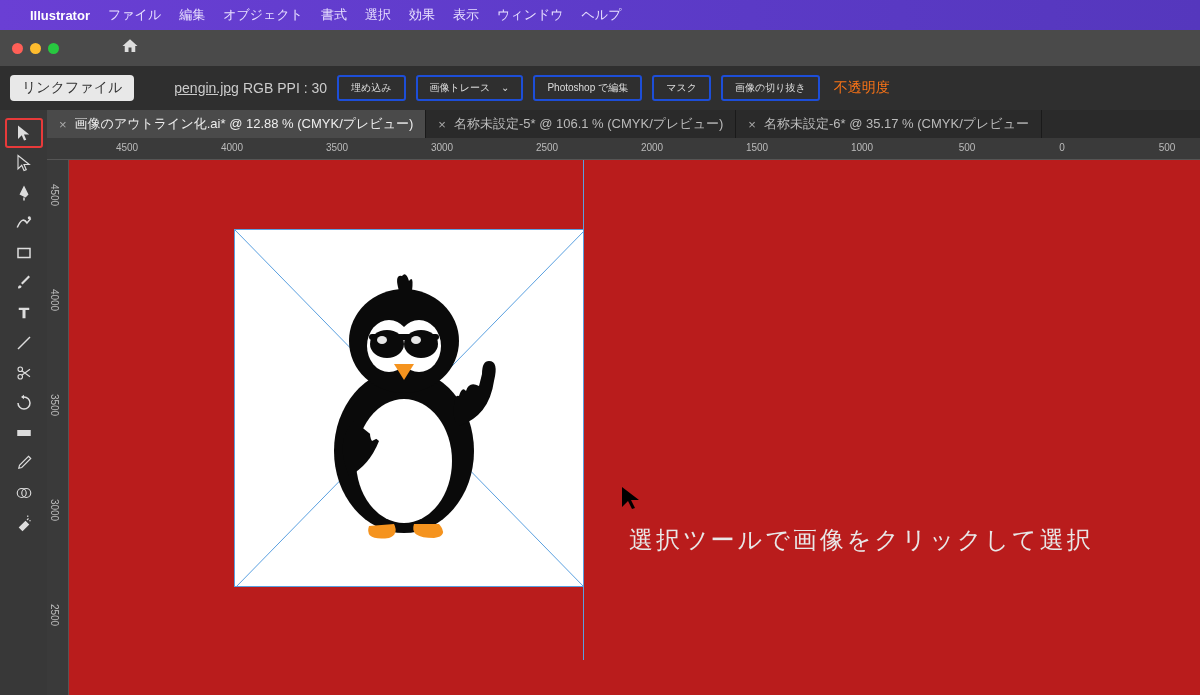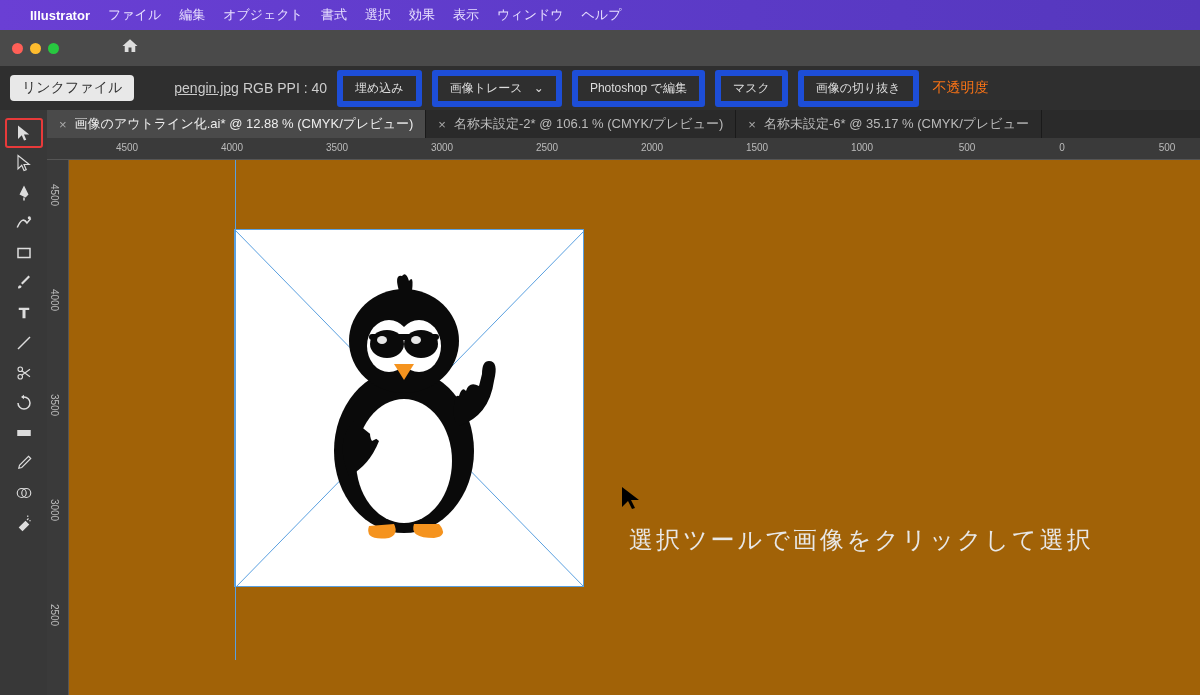--- a/index.html
+++ b/index.html
@@ -258,7 +258,7 @@
   <div class="file-info">
     <span class="fname">pengin.jpg</span>
     <span>RGB</span>
-    <span>PPI : 40</span>
+    <span>PPI : 30</span>
   </div>
   <button class="ctrl-btn">埋め込み</button>
   <button class="ctrl-btn">

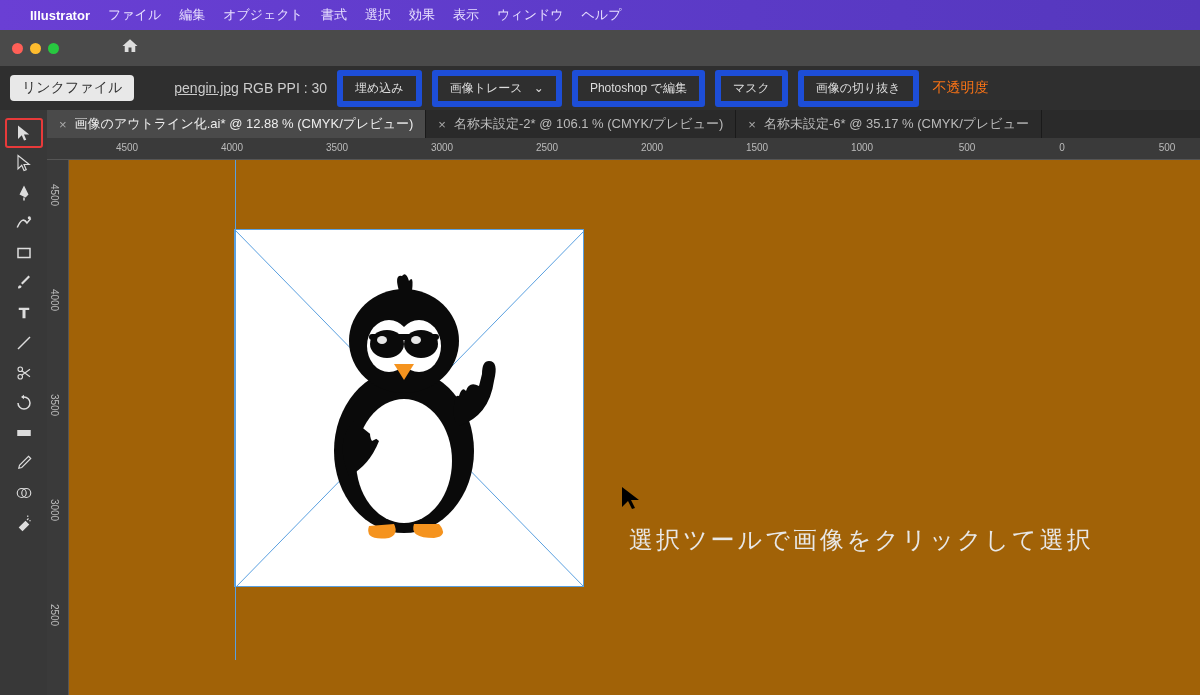--- a/index.html
+++ b/index.html
@@ -61,11 +61,11 @@
     .file-info { display: flex; gap: 4px; align-items: center; margin-left: 30px; }
     .file-info .fname { text-decoration: underline; }
     .ctrl-btn {
-      border: 6px solid #1d4ed8;
+      border: 2px solid #1d4ed8;
       background: transparent;
       color: #ddd;
       padding: 4px 12px;
-      font-size: 12px;
+      font-size: 10px;
       border-radius: 3px;
       cursor: pointer;
       white-space: nowrap;

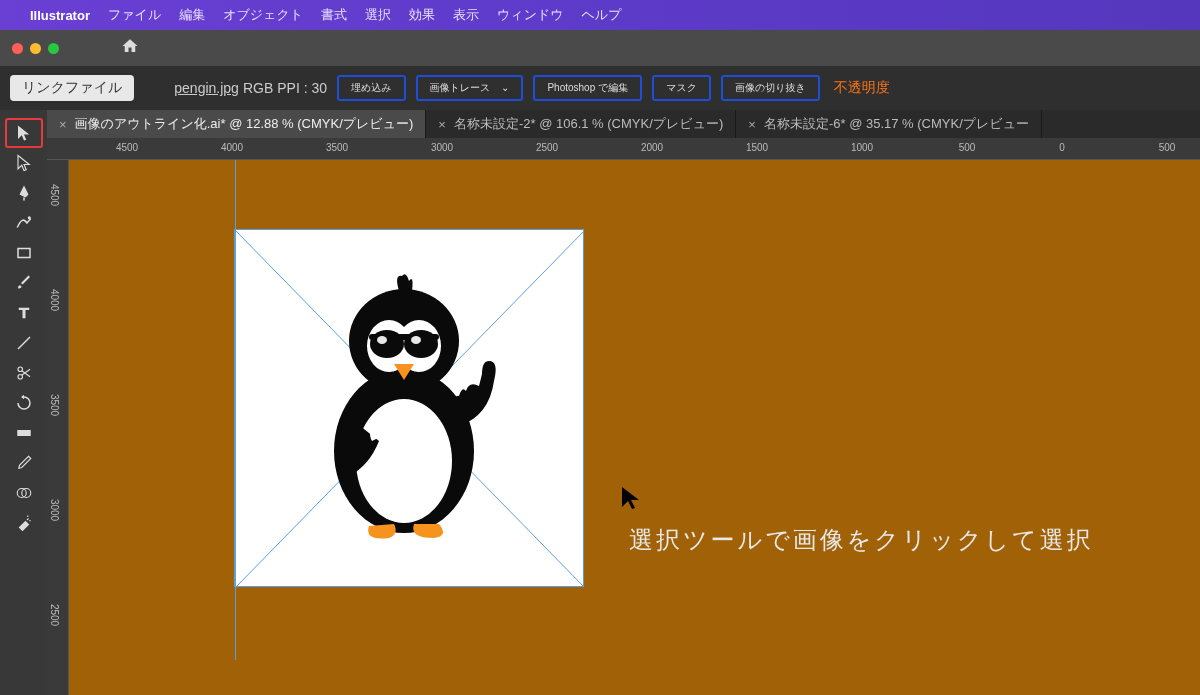--- a/index.html
+++ b/index.html
@@ -360,7 +360,7 @@
       </div>
       <div class="doc-tab">
         <span class="tab-close">×</span>
-        <span>名称未設定-2* @ 106.1 % (CMYK/プレビュー)</span>
+        <span>名称未設定-5* @ 106.1 % (CMYK/プレビュー)</span>
       </div>
       <div class="doc-tab">
         <span class="tab-close">×</span>

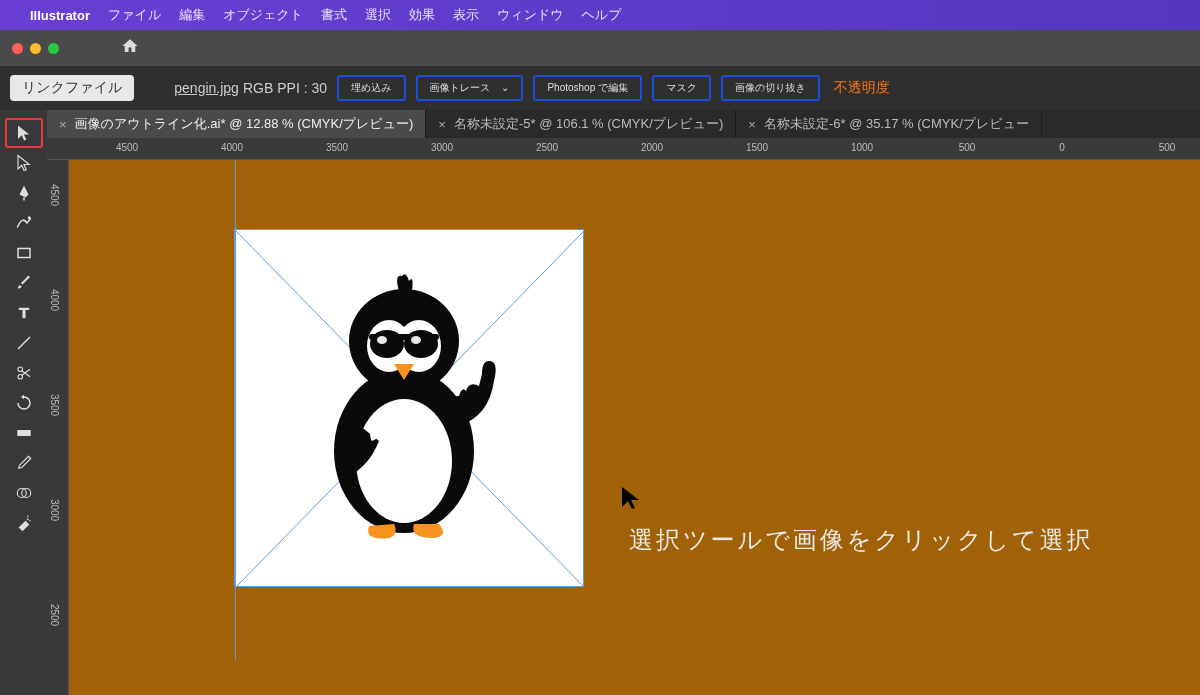--- a/index.html
+++ b/index.html
@@ -171,8 +171,9 @@
     
     .canvas {
       flex: 1;
-      background: #a16207;
-      position: relative;
+      background: #b91c1c;
+      position: relative;
+      text-align: right;
     }
     
     .artboard {

